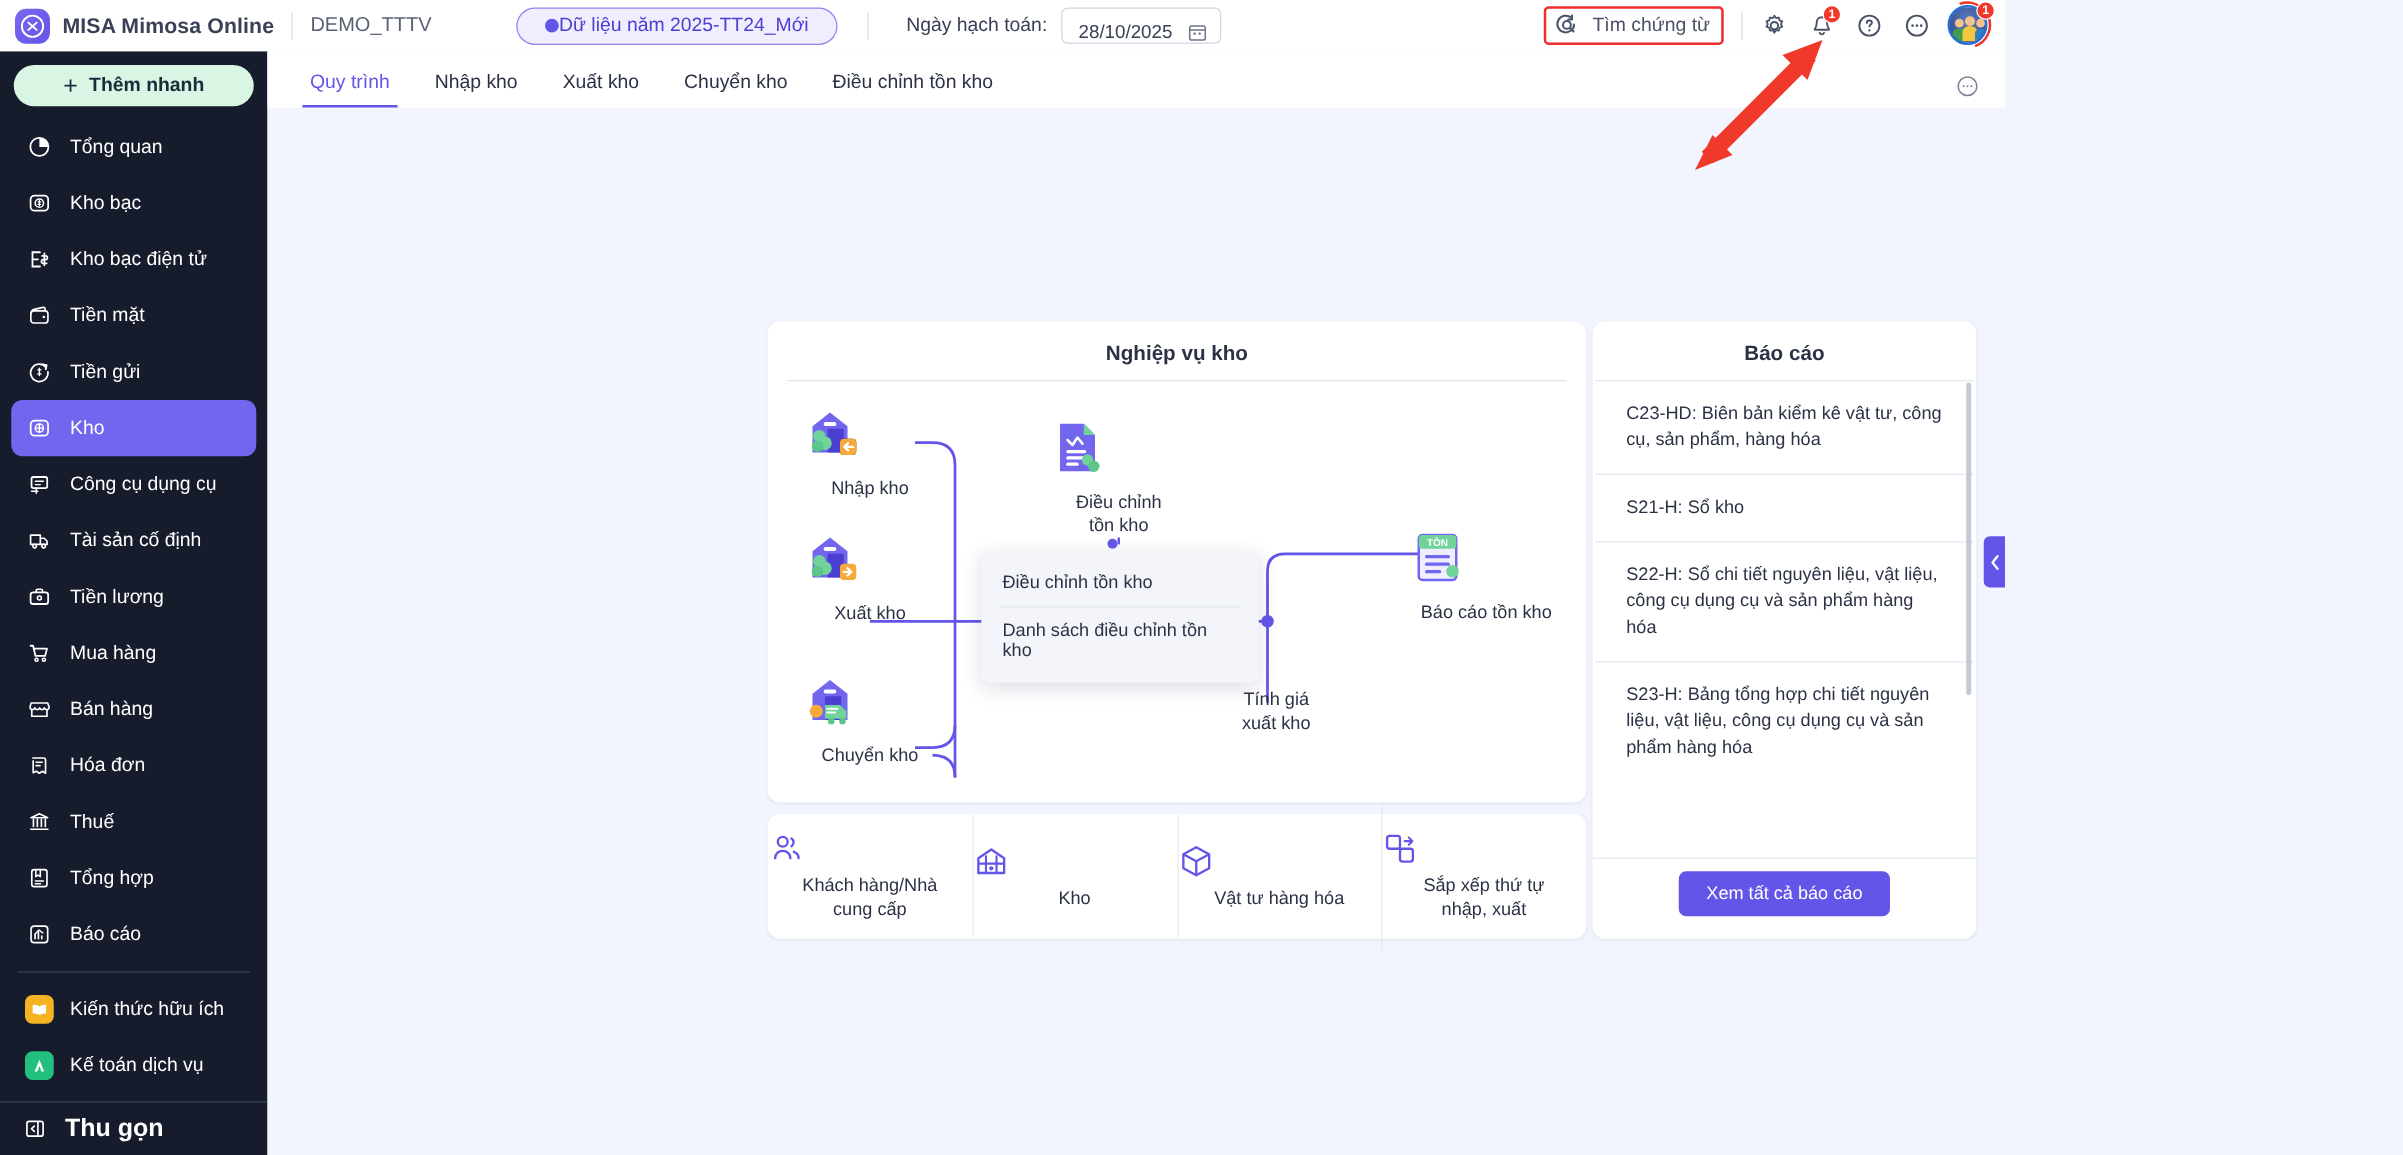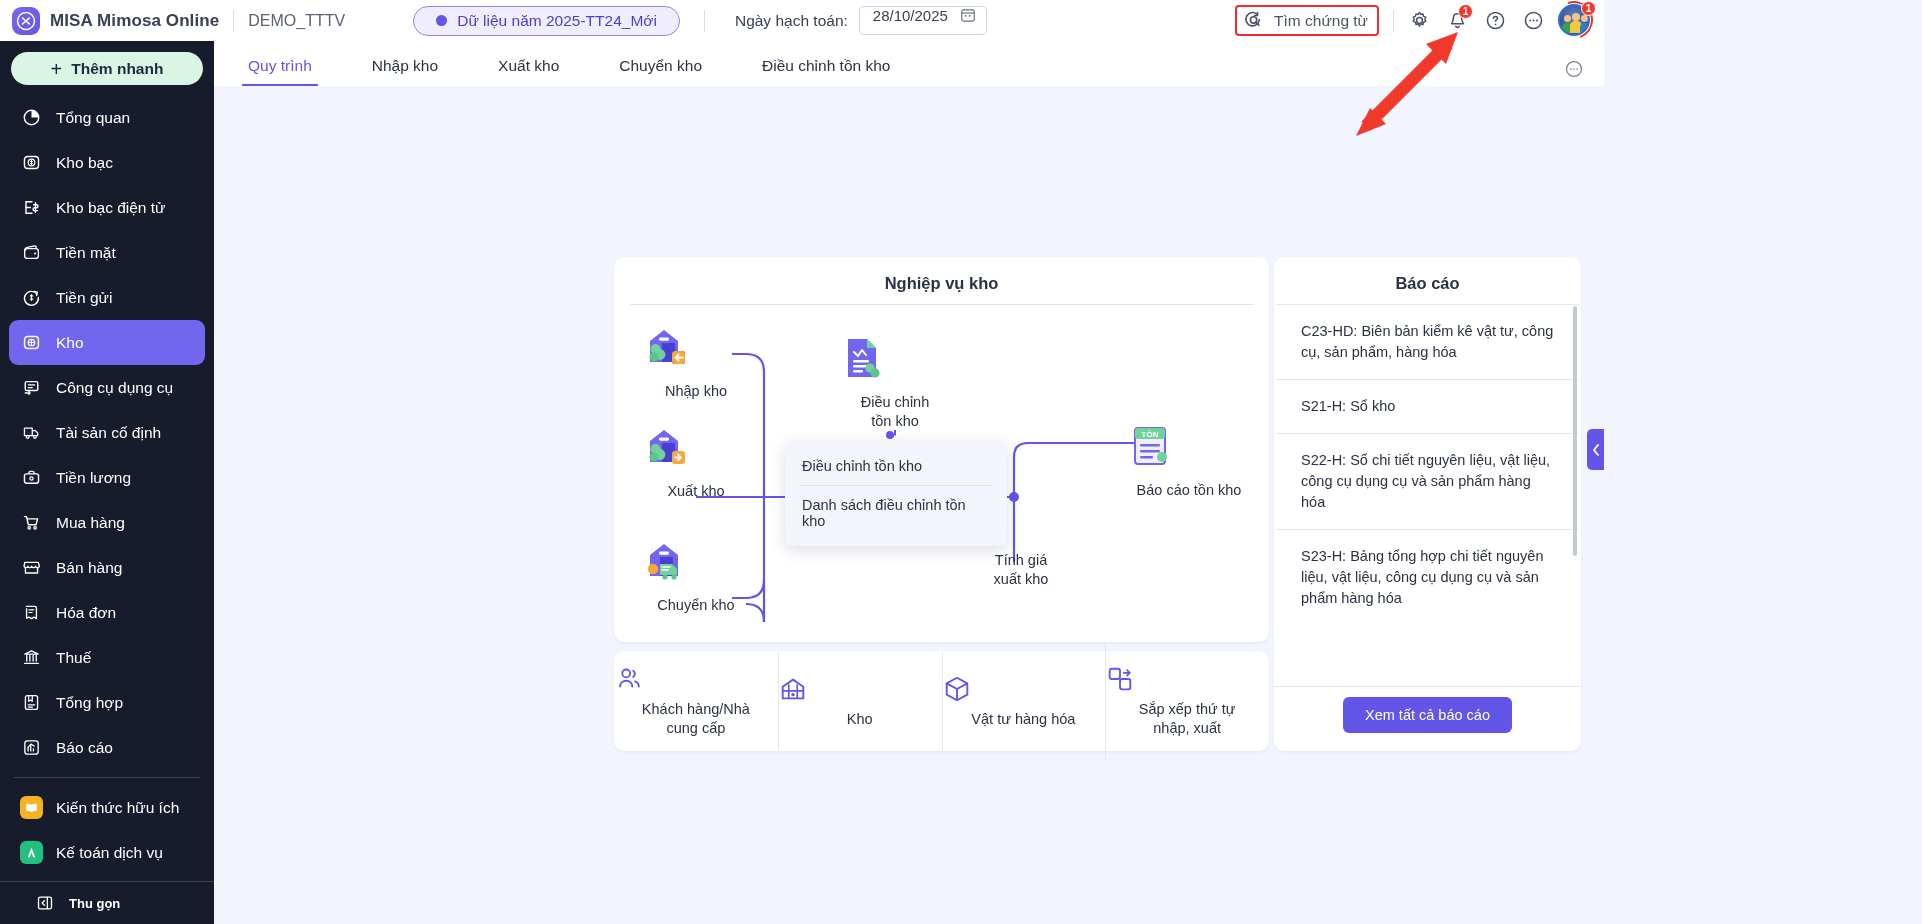--- a/index.html
+++ b/index.html
@@ -27,7 +27,7 @@
   .vsep { width: 1px; height: 22px; background: #d7dbe6; margin: 0 14px; flex: none; }
   .tenant { font-size: 16px; color: #5a6076; }
   .year-pill {
-    display: flex; align-items: center; gap: 10px;
+    display: flex; align-items: center; gap: 0;
     border: 1.3px solid #8d85ef; background: #f0eefe;
     border-radius: 20px; height: 30px; padding: 0 22px;
     margin-left: 68px; margin-right: 10px;

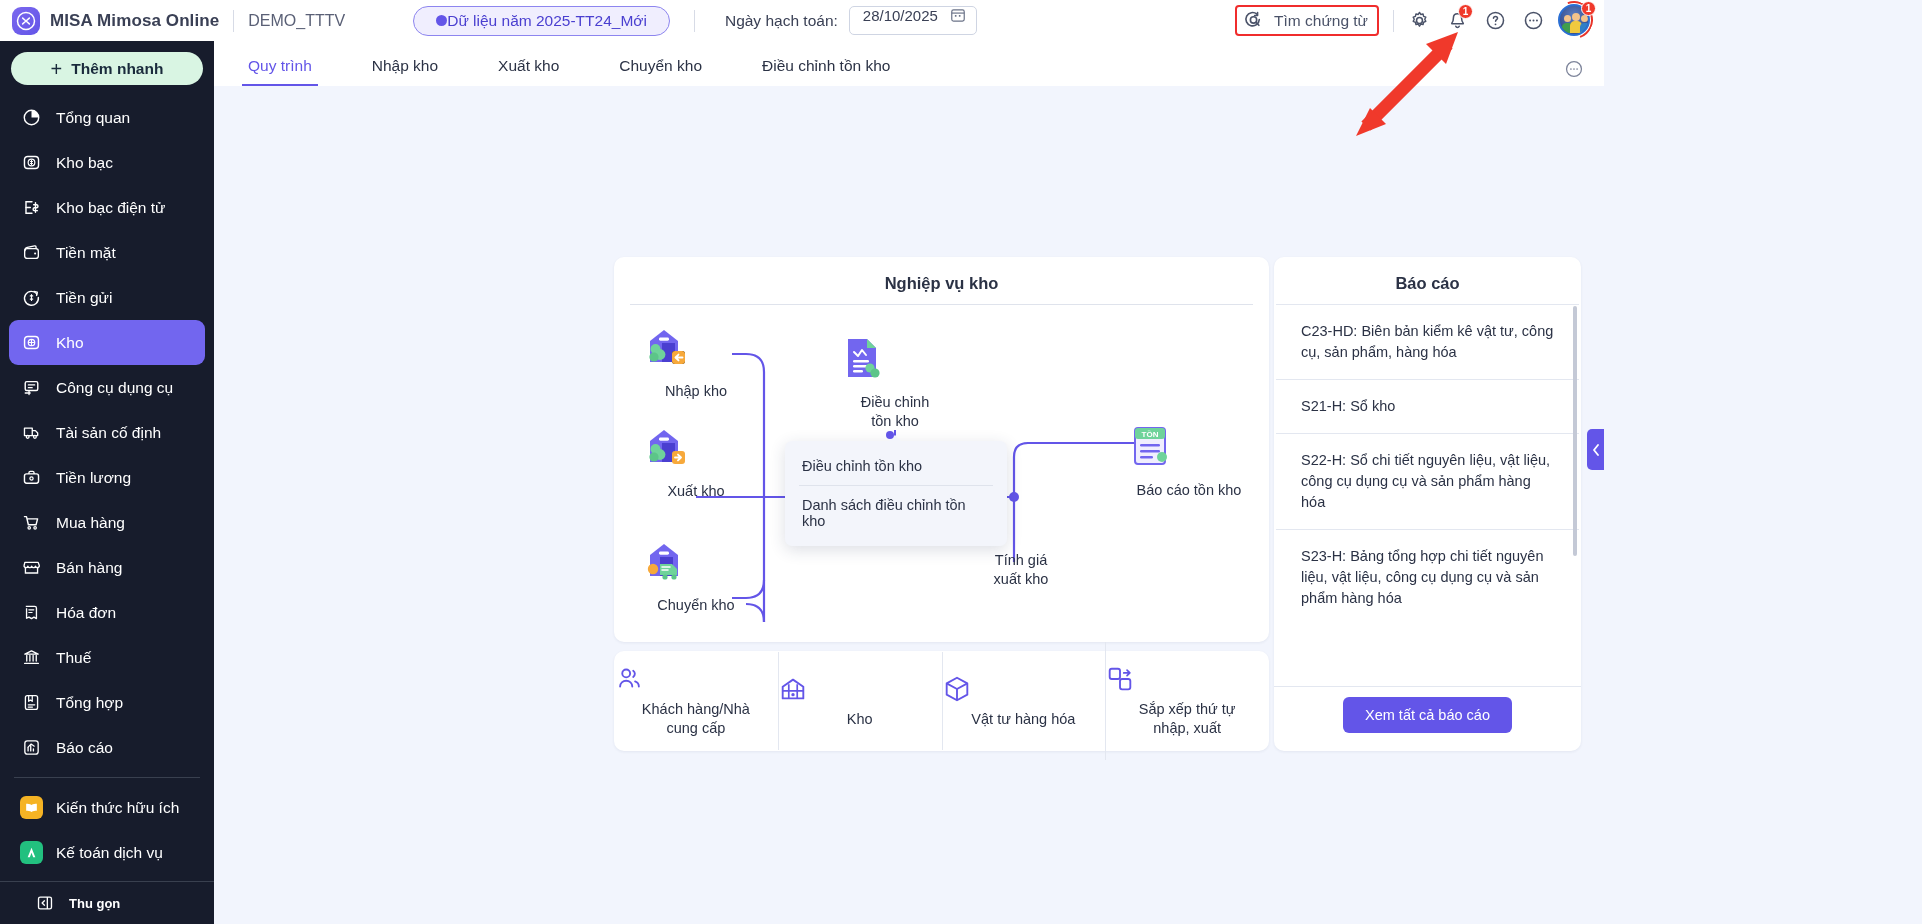--- a/index.html
+++ b/index.html
@@ -36,7 +36,7 @@
   .year-text { font-size: 15.5px; color: #4a3fd0; white-space: nowrap; }
   .date-label { font-size: 15.5px; color: #3a4055; margin-left: 16px; white-space: nowrap; }
   .date-box {
-    display: flex; align-items: flex-start; gap: 12px;
+    display: flex; align-items: flex-end; gap: 12px;
     border: 1px solid #cfd5e3; border-radius: 5px;
     height: 29px; padding: 0 10px 0 13px; margin-left: 11px; background: #fff;
   }

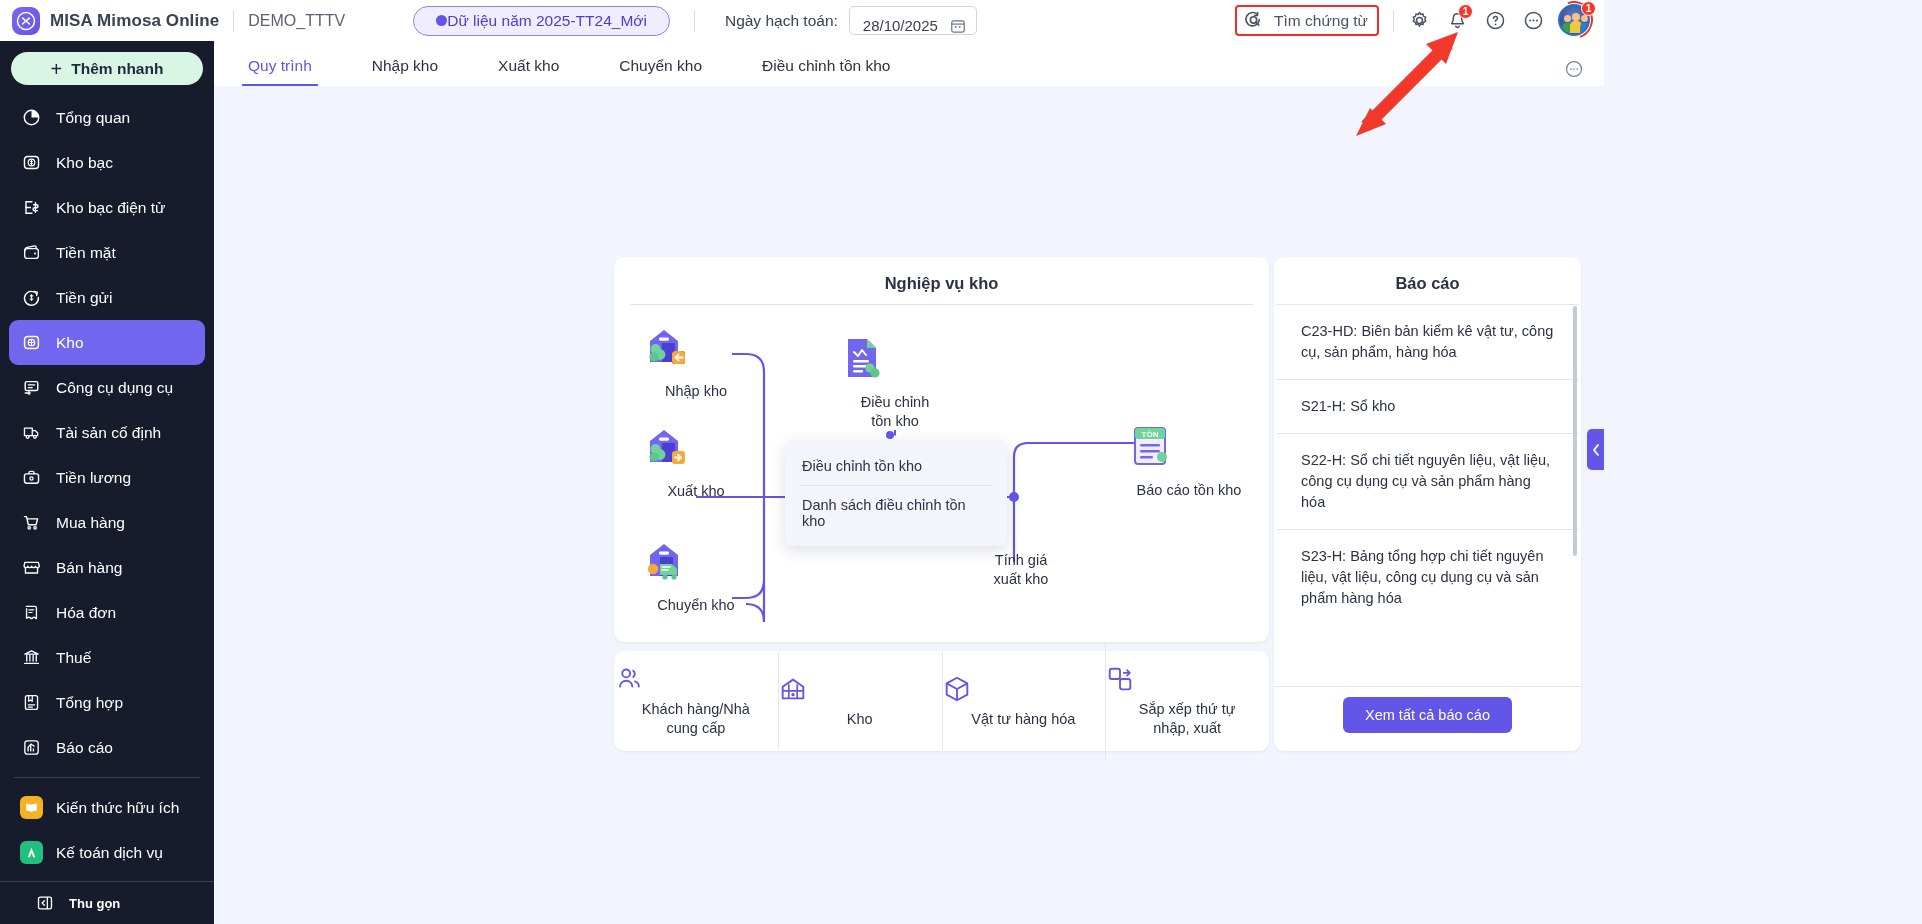--- a/index.html
+++ b/index.html
@@ -102,7 +102,7 @@
   .main { flex: 1; display: flex; flex-direction: column; min-width: 0; background: #f2f5fd; position: relative; }
   .tabbar {
     height: 45px; min-height: 45px; background: #fff; display: flex; align-items: flex-end;
-    padding-left: 16px; position: relative; gap: 24px;
+    padding-left: 16px; position: relative;
   }
   .tab {
     padding: 0 18px 11px 18px; font-size: 15.5px; color: #2b3245; position: relative; white-space: nowrap;

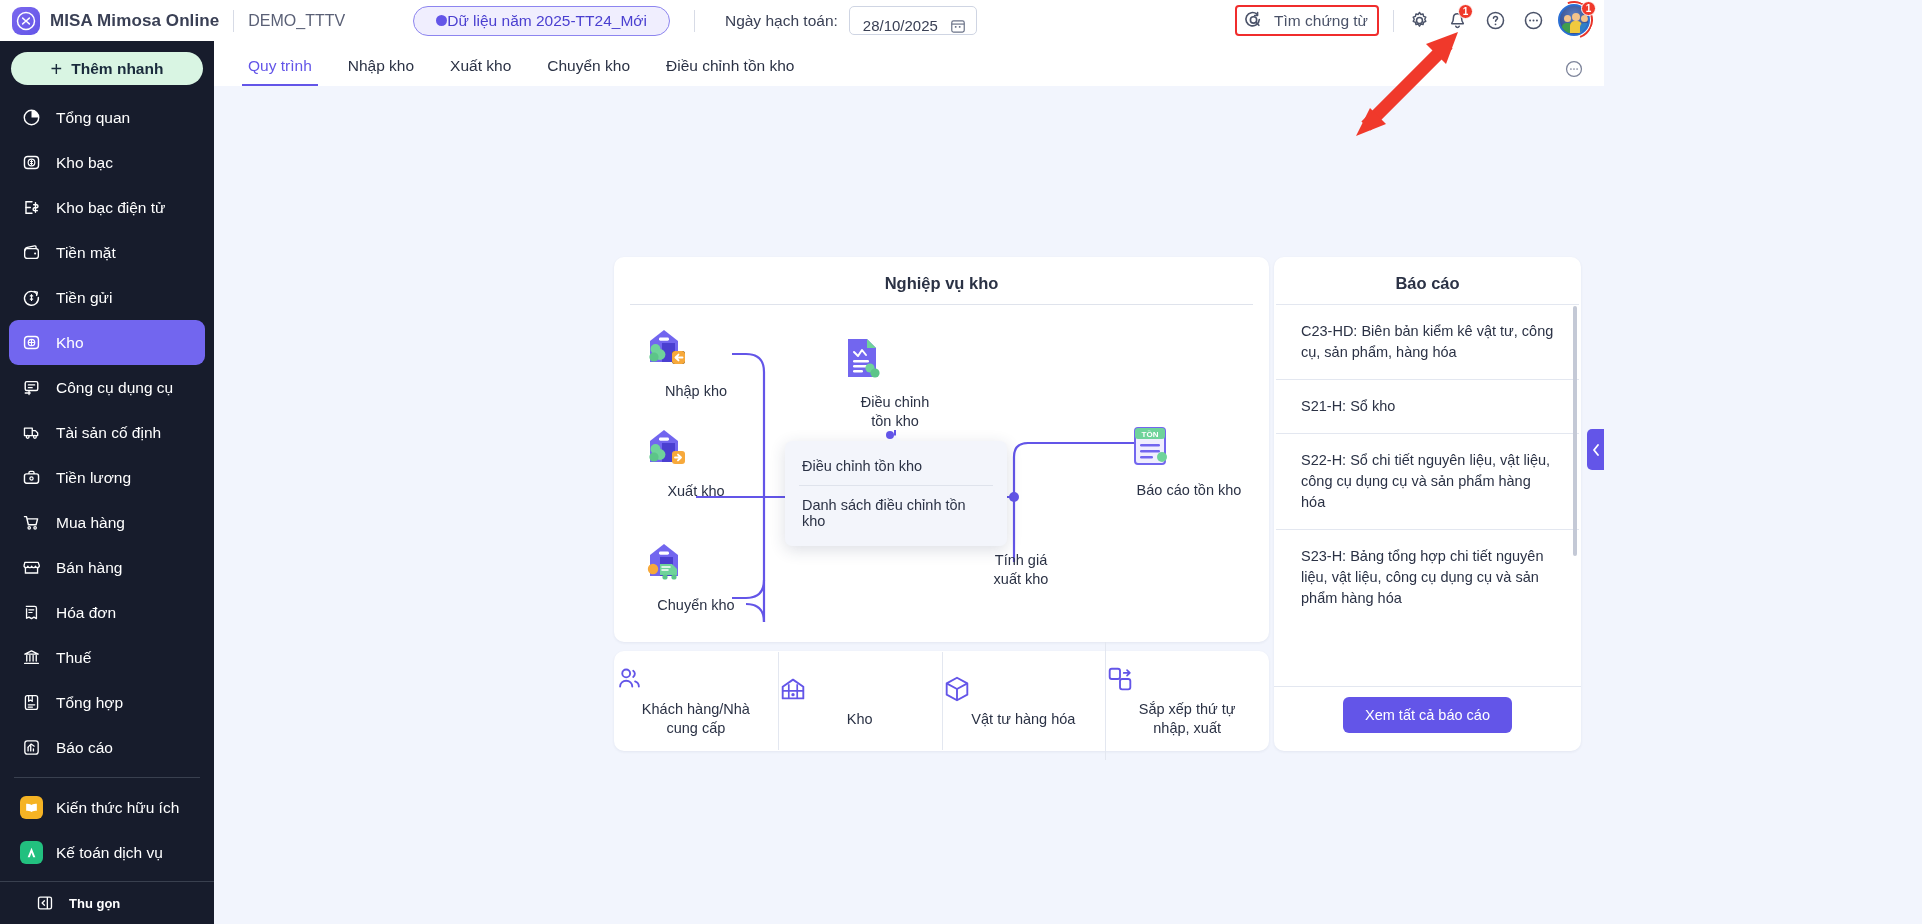--- a/index.html
+++ b/index.html
@@ -95,7 +95,7 @@
   .sidebar-bottom { border-top: 1px solid #39404f; }
   .collapse-row {
     display: flex; align-items: center; gap: 13px; height: 42px;
-    padding-left: 33px; font-size: 13px; font-weight: bold; color: #fff;
+    padding-left: 16px; font-size: 20px; font-weight: bold; color: #fff;
   }
 
   

